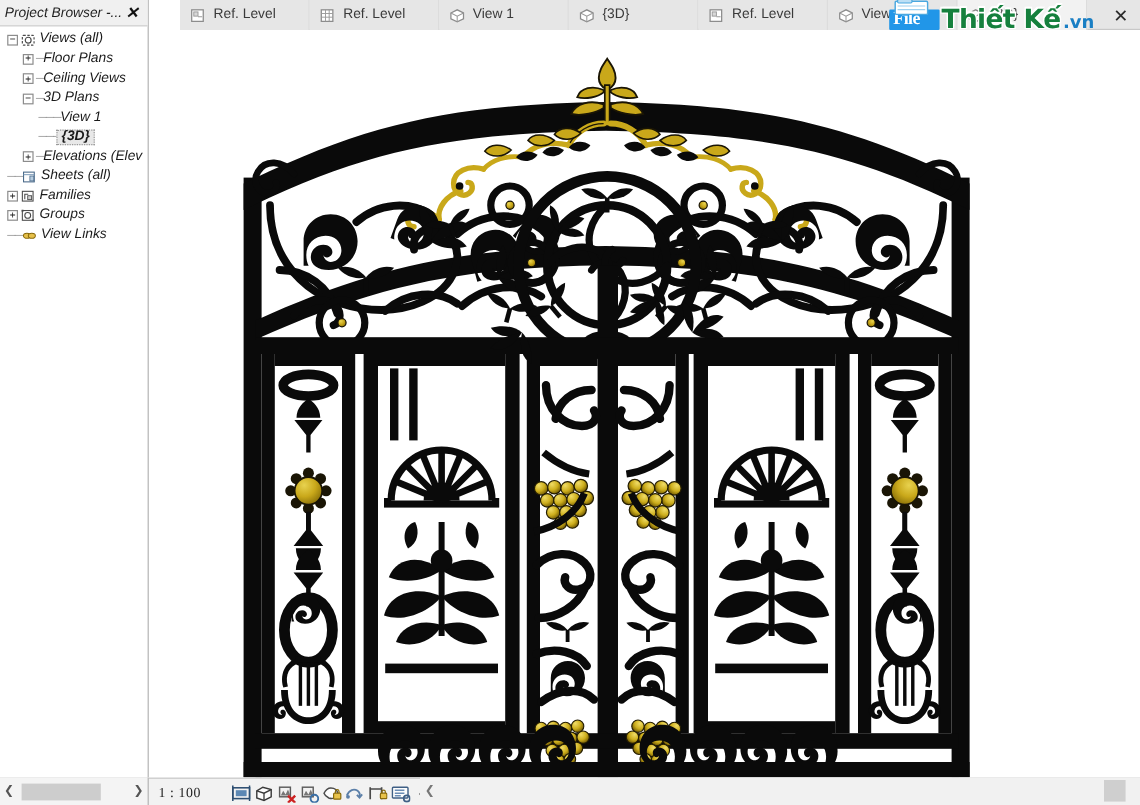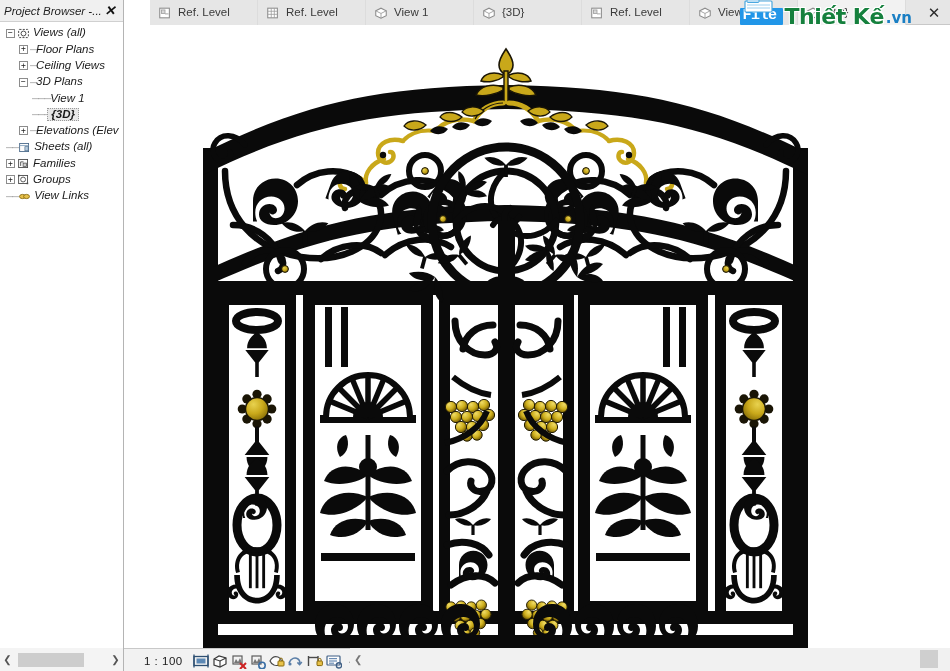--- a/index.html
+++ b/index.html
@@ -64,8 +64,8 @@
     color: #ffffff;
     font-size: 15px;
     font-weight: bold;
-    font-family: Liberation Mono, monospace;
-    padding: 0px 6px 1px 3px;
+    font-family: Liberation Serif, serif;
+    padding: 0px 16px 1px 3px;
     letter-spacing: -0.5px;
     line-height: 16px;
     border-radius: 1px;

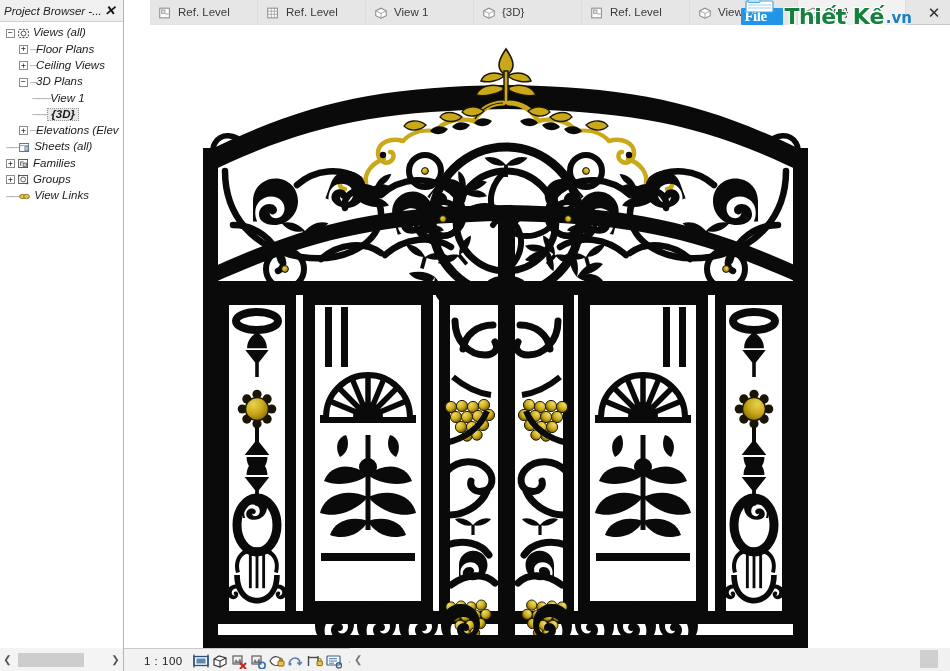--- a/index.html
+++ b/index.html
@@ -187,9 +187,9 @@
     width: 66px; height: 14px; background: #cdcdcd;
   }
   .scale-label {
-    position: absolute; left: 144px; bottom: 4px;
+    position: absolute; left: 132px; bottom: 4px;
     font-size: 11.5px; color: #1a1a1a;
-    font-family: Liberation Sans, sans-serif;
+    font-family: Liberation Serif, serif;
     letter-spacing: 0.5px;
   }
   .viewtools {

